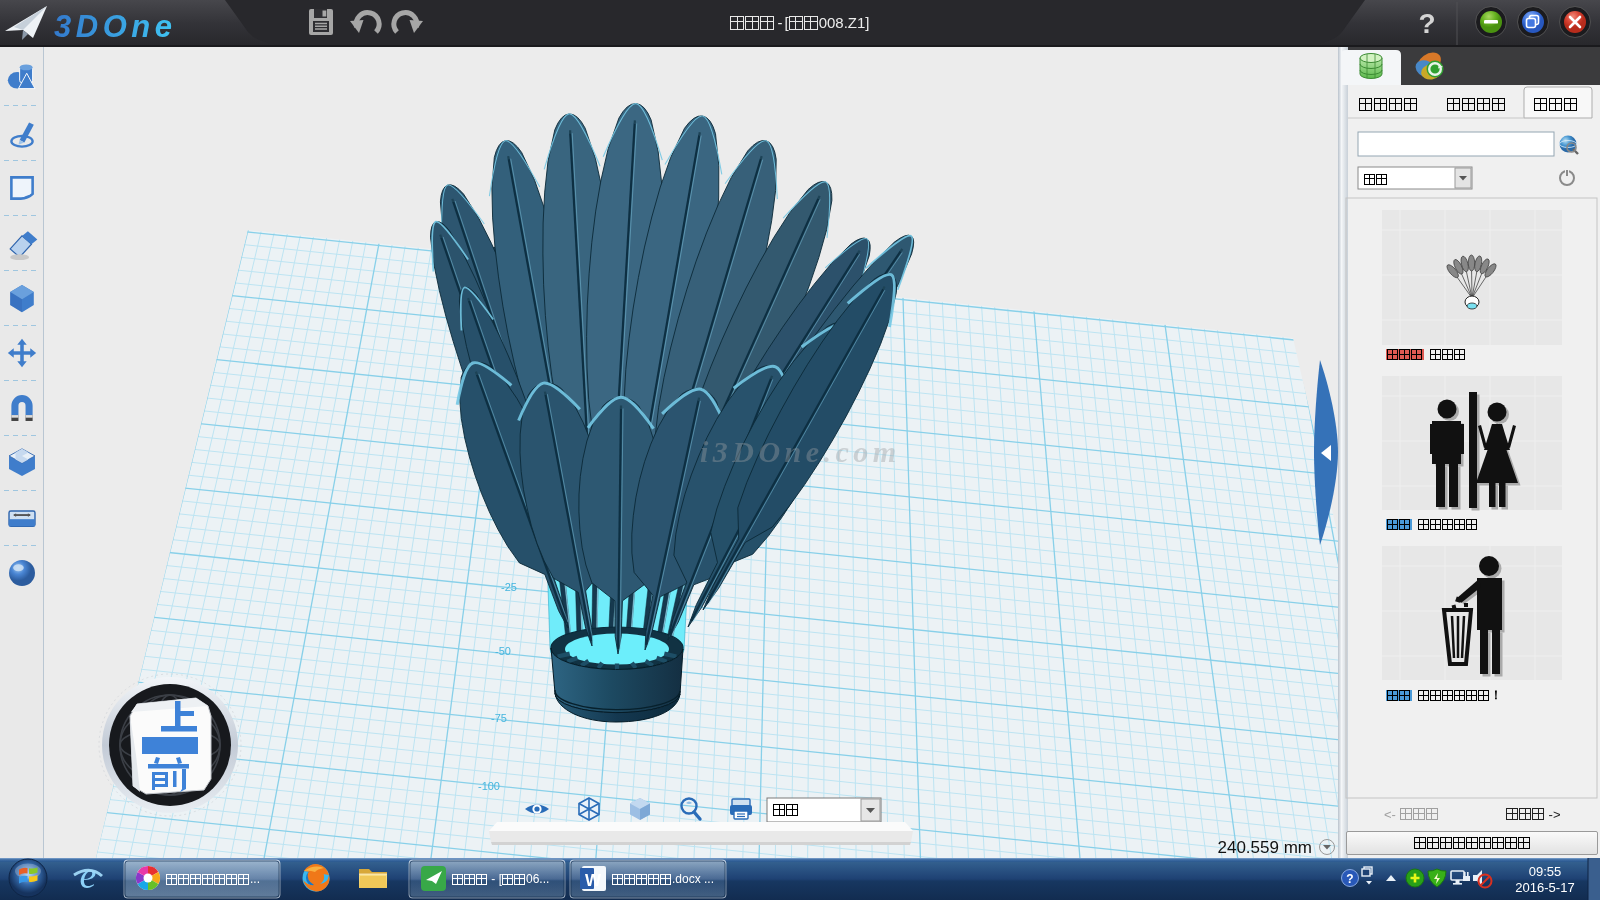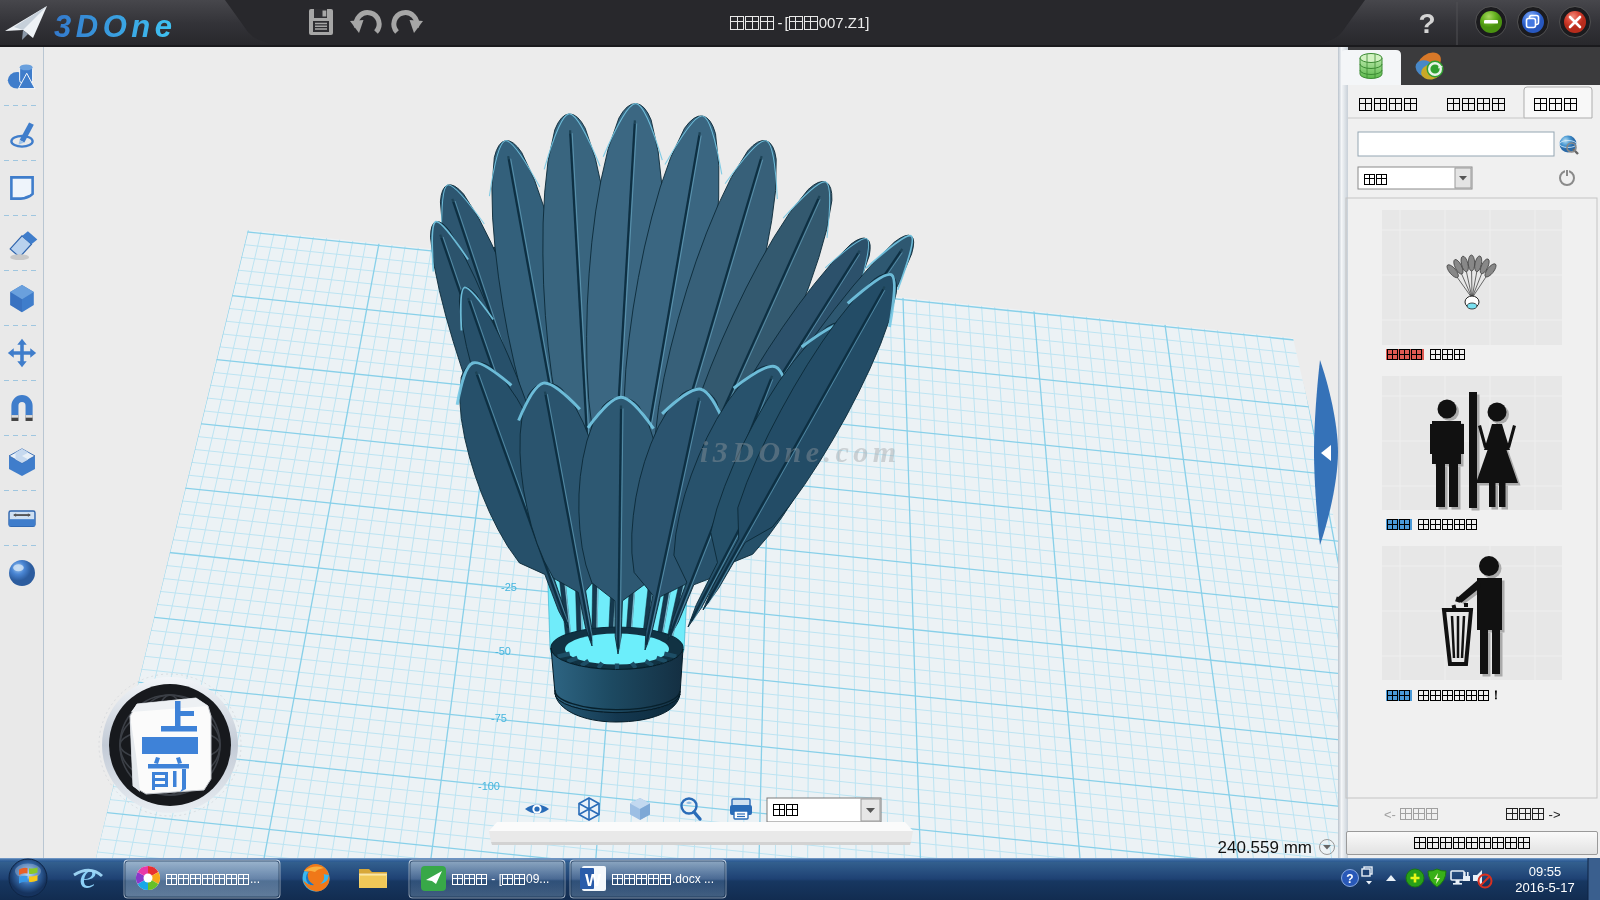--- a/index.html
+++ b/index.html
@@ -87,7 +87,7 @@
     <span>[</span>
     <i class="g" style="width:14px;height:14px;margin:0 1px 0 0;border-color:#e8e8e8;background:linear-gradient(#e8e8e8,#e8e8e8) 50% 45%/100% 1px no-repeat,linear-gradient(#e8e8e8,#e8e8e8) 50% 50%/1px 100% no-repeat"></i>
     <i class="g" style="width:14px;height:14px;margin:0 1px 0 0;border-color:#e8e8e8;background:linear-gradient(#e8e8e8,#e8e8e8) 50% 45%/100% 1px no-repeat,linear-gradient(#e8e8e8,#e8e8e8) 50% 50%/1px 100% no-repeat"></i>
-    <span>007.Z1]</span>
+    <span>008.Z1]</span>
   </div>
 <div style="position:absolute;left:0;top:47px;width:44px;height:811px;background:#e9e9e9;border-right:1px solid #b9c6d2"></div>
 <svg width="44" height="811" viewBox="0 0 44 811" style="position:absolute;left:0;top:47px">

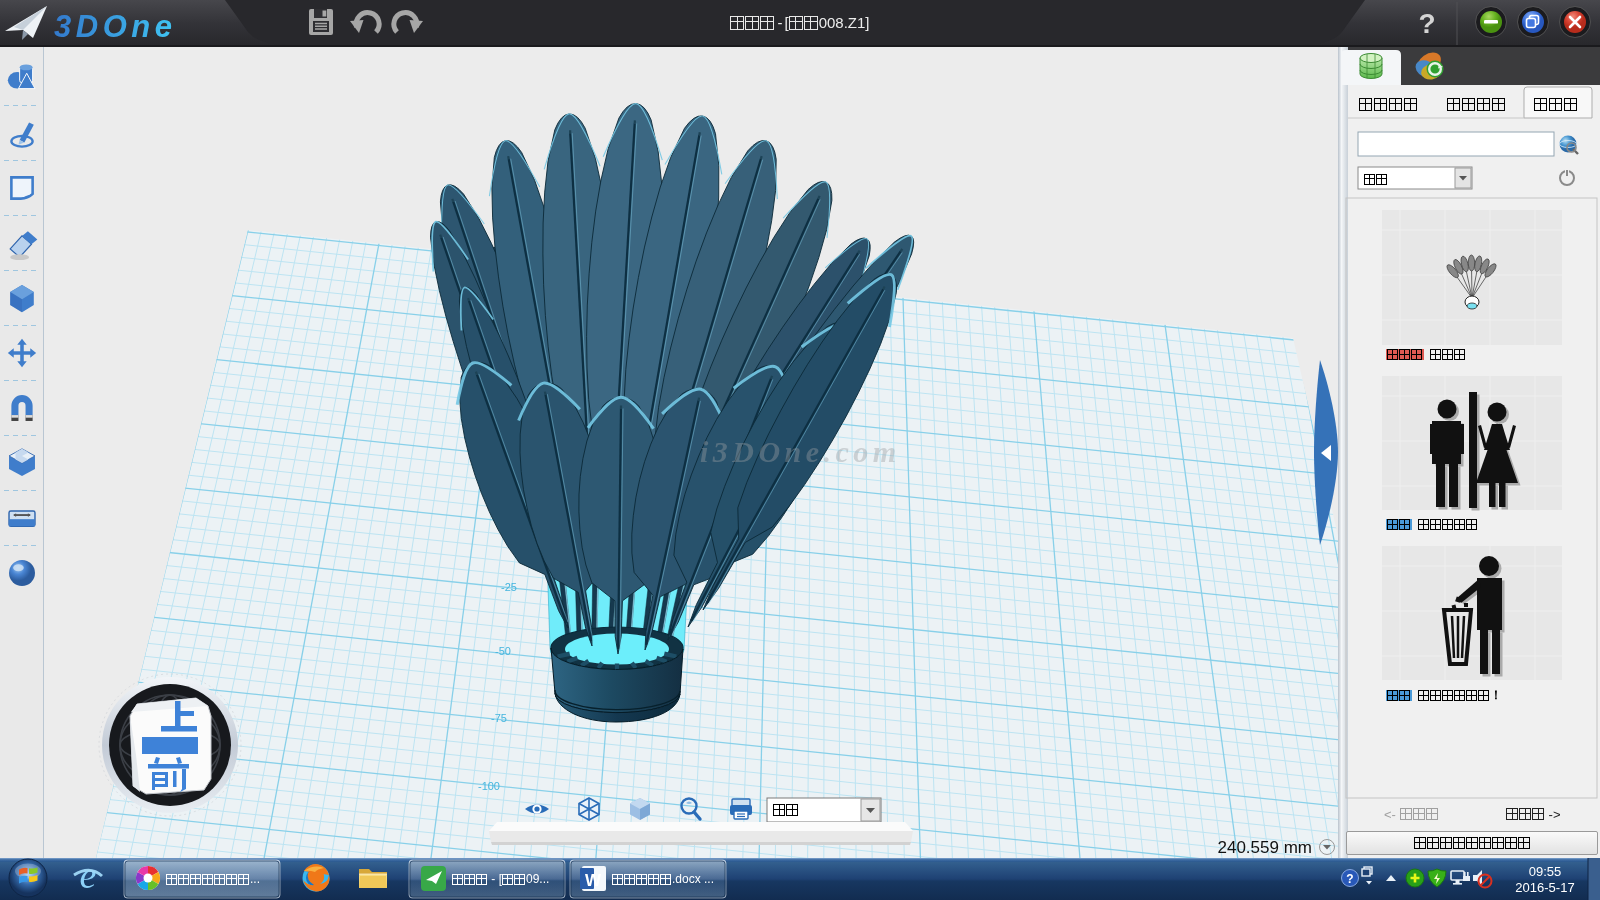--- a/index.html
+++ b/index.html
@@ -925,7 +925,7 @@
     <span>&nbsp;-&nbsp;[</span>
     <i class="g" style="width:11px;height:11px;margin:0 1px 0 0;border-color:#fff;background:linear-gradient(#fff,#fff) 50% 45%/100% 1px no-repeat,linear-gradient(#fff,#fff) 50% 50%/1px 100% no-repeat"></i>
     <i class="g" style="width:11px;height:11px;margin:0 1px 0 0;border-color:#fff;background:linear-gradient(#fff,#fff) 50% 45%/100% 1px no-repeat,linear-gradient(#fff,#fff) 50% 50%/1px 100% no-repeat"></i>
-    <span>09...</span>
+    <span>06...</span>
   </div>
 <div class="row" style="left:612px;top:858px;width:110px;height:42px;color:#fff;font-size:12px">
     <i class="g" style="width:11px;height:11px;margin:0 1px 0 0;border-color:#fff;background:linear-gradient(#fff,#fff) 50% 45%/100% 1px no-repeat,linear-gradient(#fff,#fff) 50% 50%/1px 100% no-repeat"></i>

